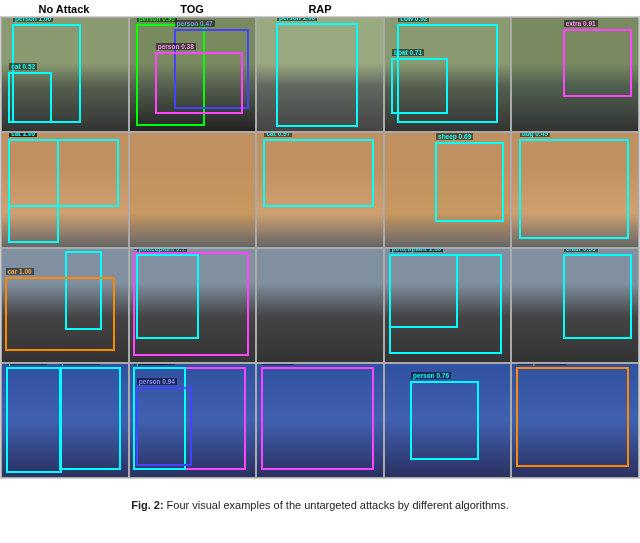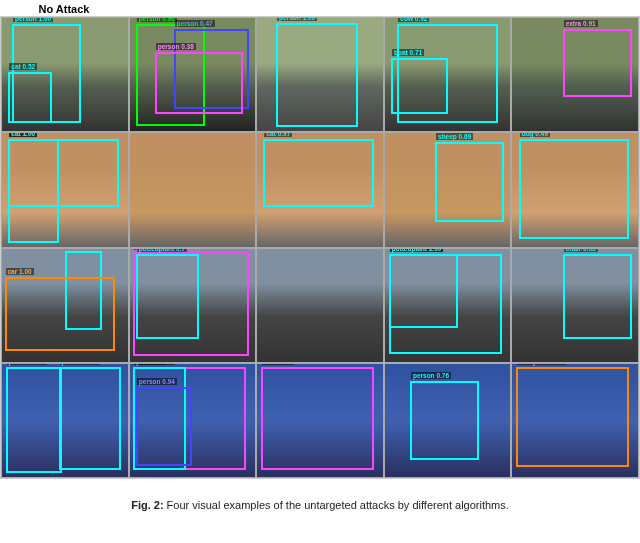--- a/index.html
+++ b/index.html
@@ -155,6 +155,7 @@
 
   <div class="column-headers">
     <div class="col-header">No Attack</div>
+    <div class="col-header">TOG</div>
   </div>
 
   <div class="grid-area">

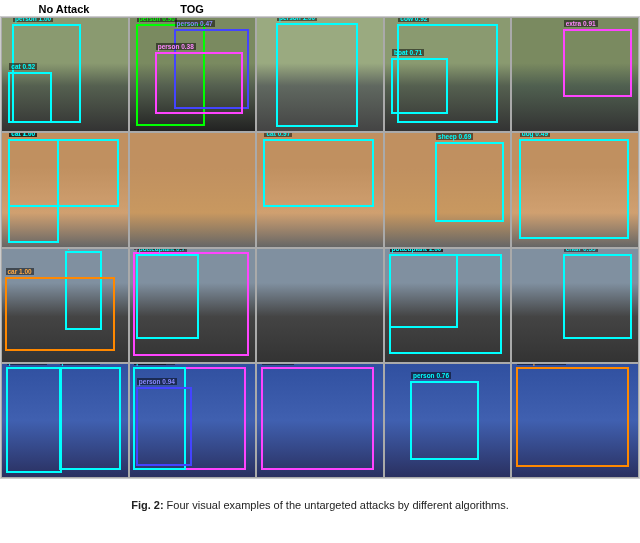--- a/index.html
+++ b/index.html
@@ -156,6 +156,7 @@
   <div class="column-headers">
     <div class="col-header">No Attack</div>
     <div class="col-header">TOG</div>
+    <div class="col-header">RAP</div>
   </div>
 
   <div class="grid-area">

